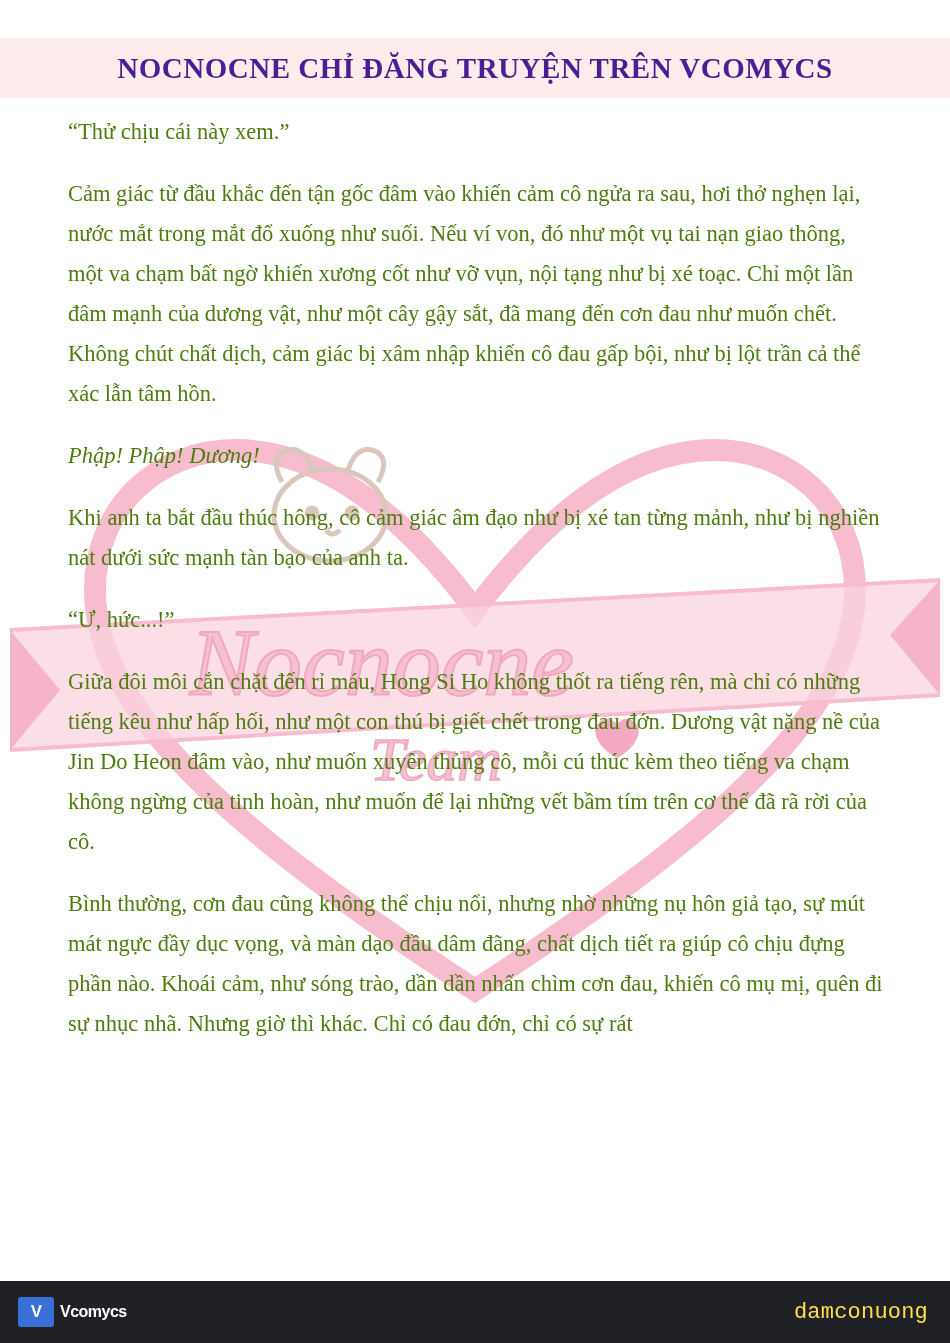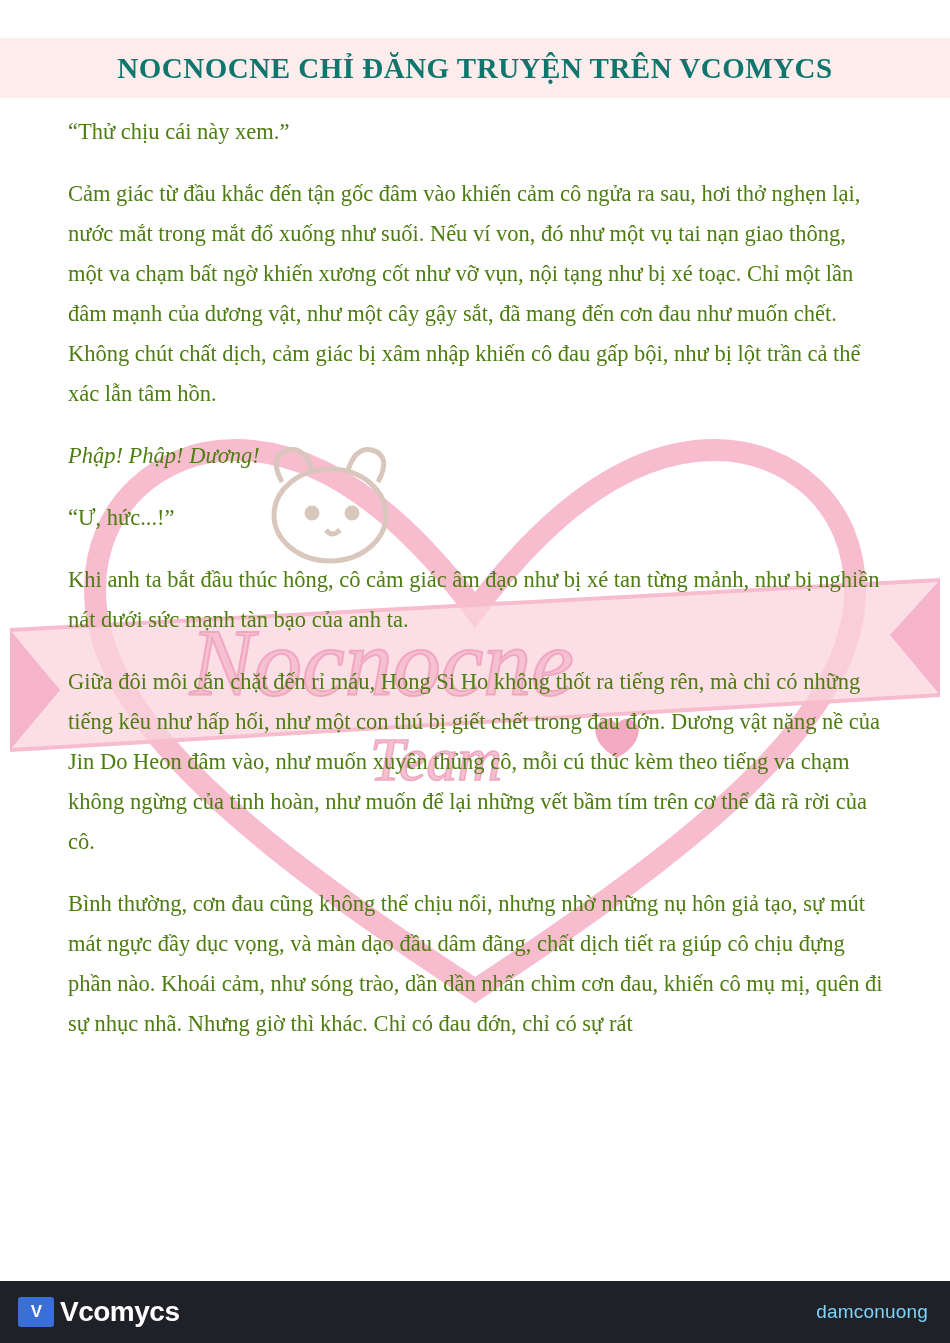--- a/index.html
+++ b/index.html
@@ -51,7 +51,7 @@
     justify-content: center;
   }
   .header-banner .title {
-    color: #0f766e;
+    color: #4c1d95;
     font-family: "Liberation Serif", serif;
     font-weight: bold;
     font-size: 29px;

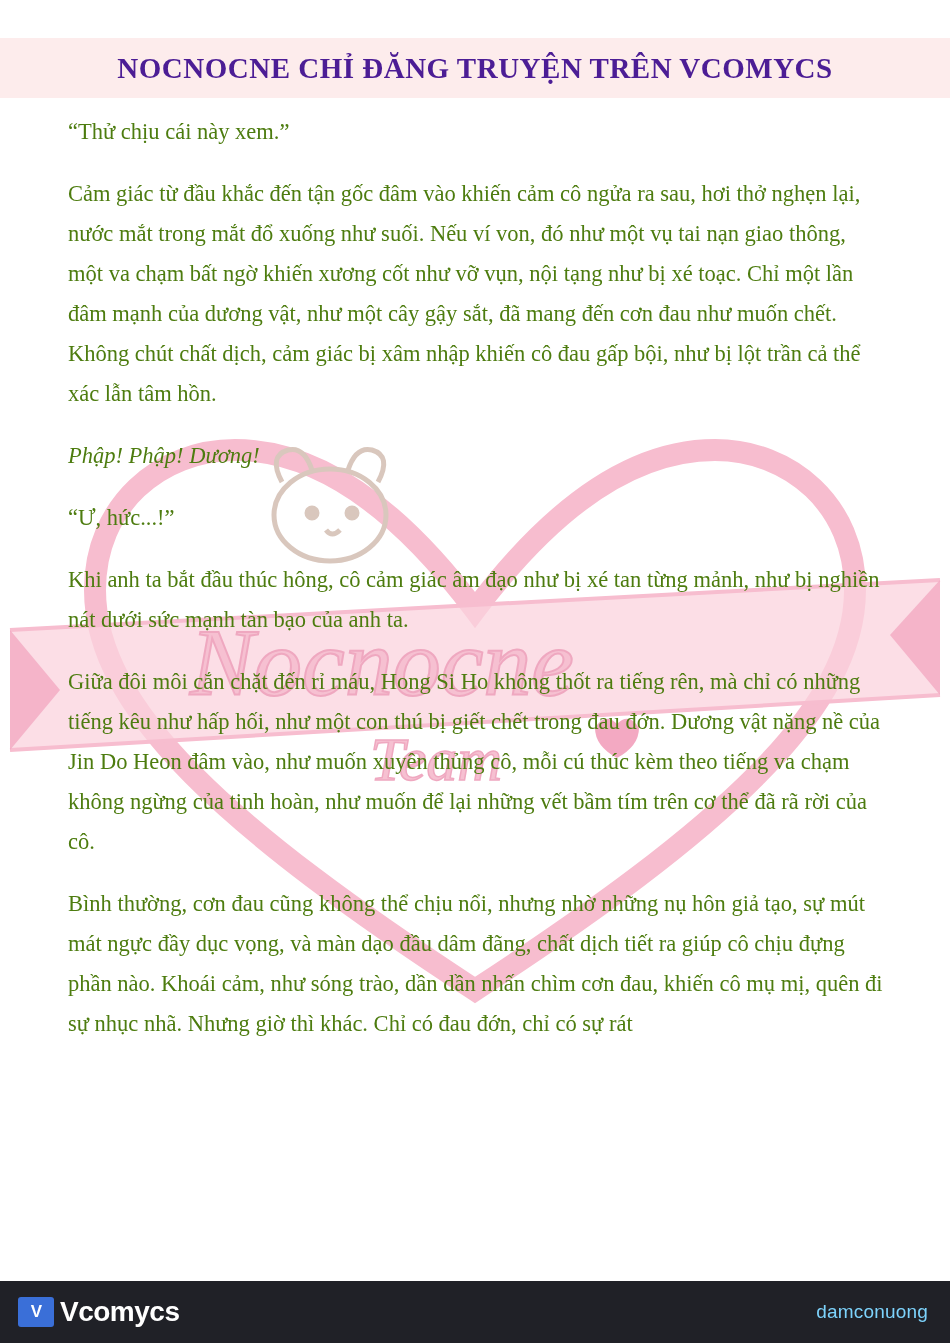--- a/index.html
+++ b/index.html
@@ -177,8 +177,8 @@
     <p class="para">“Thử chịu cái này xem.”</p>
     <p class="para">Cảm giác từ đầu khắc đến tận gốc đâm vào khiến cảm cô ngửa ra sau, hơi thở nghẹn lại, nước mắt trong mắt đổ xuống như suối. Nếu ví von, đó như một vụ tai nạn giao thông, một va chạm bất ngờ khiến xương cốt như vỡ vụn, nội tạng như bị xé toạc. Chỉ một lần đâm mạnh của dương vật, như một cây gậy sắt, đã mang đến cơn đau như muốn chết. Không chút chất dịch, cảm giác bị xâm nhập khiến cô đau gấp bội, như bị lột trần cả thể xác lẫn tâm hồn.</p>
     <p class="para italic">Phập! Phập! Dương!</p>
+    <p class="para">Khi anh ta bắt đầu thúc hông, cô cảm giác âm đạo như bị xé tan từng mảnh, như bị nghiền nát dưới sức mạnh tàn bạo của anh ta.</p>
     <p class="para">“Ư, hức...!”</p>
-    <p class="para">Khi anh ta bắt đầu thúc hông, cô cảm giác âm đạo như bị xé tan từng mảnh, như bị nghiền nát dưới sức mạnh tàn bạo của anh ta.</p>
     <p class="para">Giữa đôi môi cắn chặt đến rỉ máu, Hong Si Ho không thốt ra tiếng rên, mà chỉ có những tiếng kêu như hấp hối, như một con thú bị giết chết trong đau đớn. Dương vật nặng nề của Jin Do Heon đâm vào, như muốn xuyên thủng cô, mỗi cú thúc kèm theo tiếng va chạm không ngừng của tinh hoàn, như muốn để lại những vết bầm tím trên cơ thể đã rã rời của cô.</p>
     <p class="para">Bình thường, cơn đau cũng không thể chịu nổi, nhưng nhờ những nụ hôn giả tạo, sự mút mát ngực đầy dục vọng, và màn dạo đầu dâm đãng, chất dịch tiết ra giúp cô chịu đựng phần nào. Khoái cảm, như sóng trào, dần dần nhấn chìm cơn đau, khiến cô mụ mị, quên đi sự nhục nhã. Nhưng giờ thì khác. Chỉ có đau đớn, chỉ có sự rát</p>
   </div>

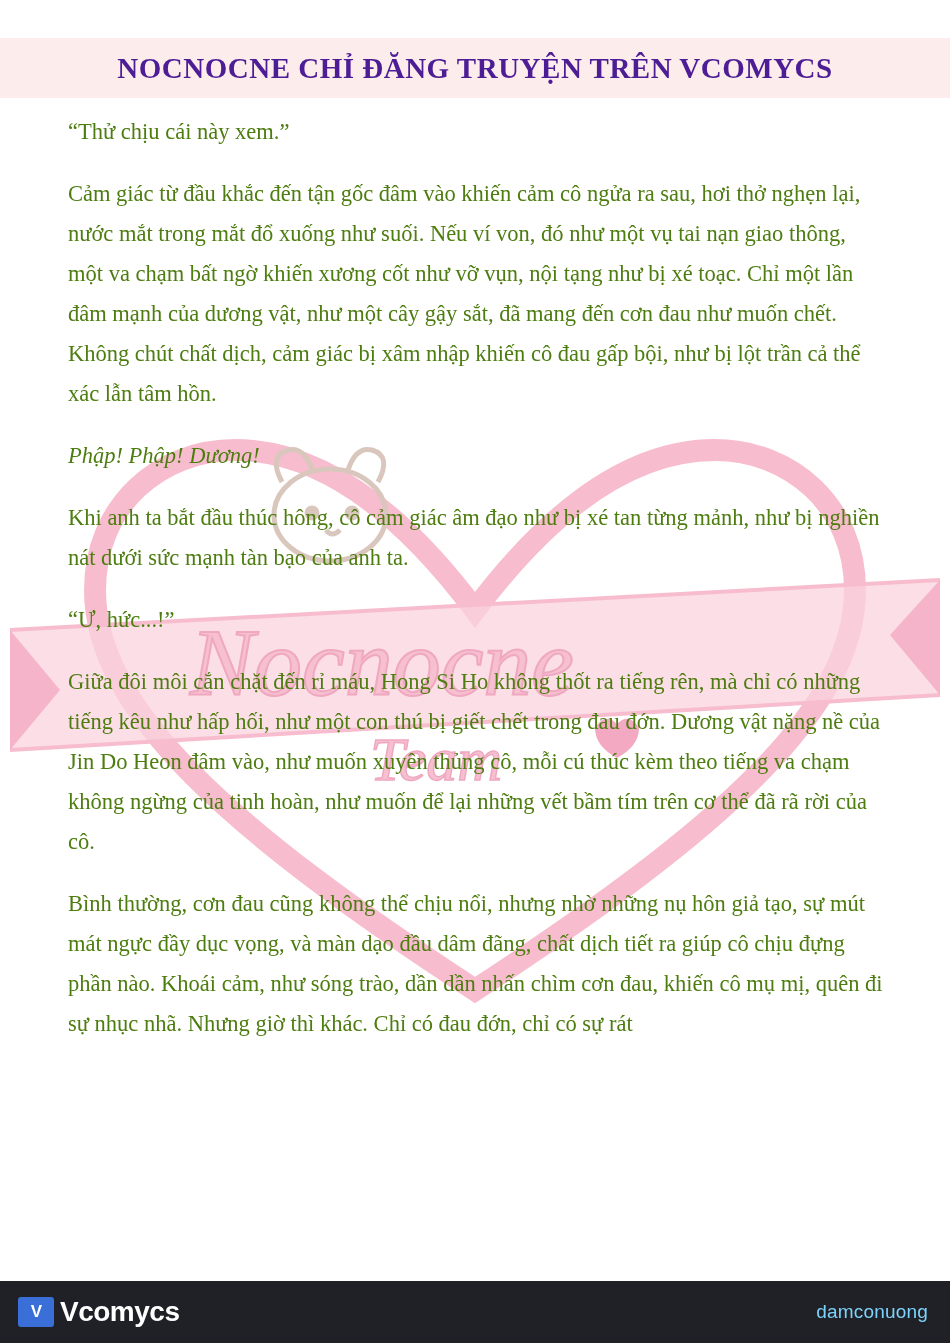--- a/index.html
+++ b/index.html
@@ -115,7 +115,7 @@
     margin-left: 6px;
     color: #ffffff;
     font-family: "Liberation Sans", sans-serif;
-    font-size: 28px;
+    font-size: 16px;
     font-weight: bold;
     letter-spacing: -0.5px;
   }

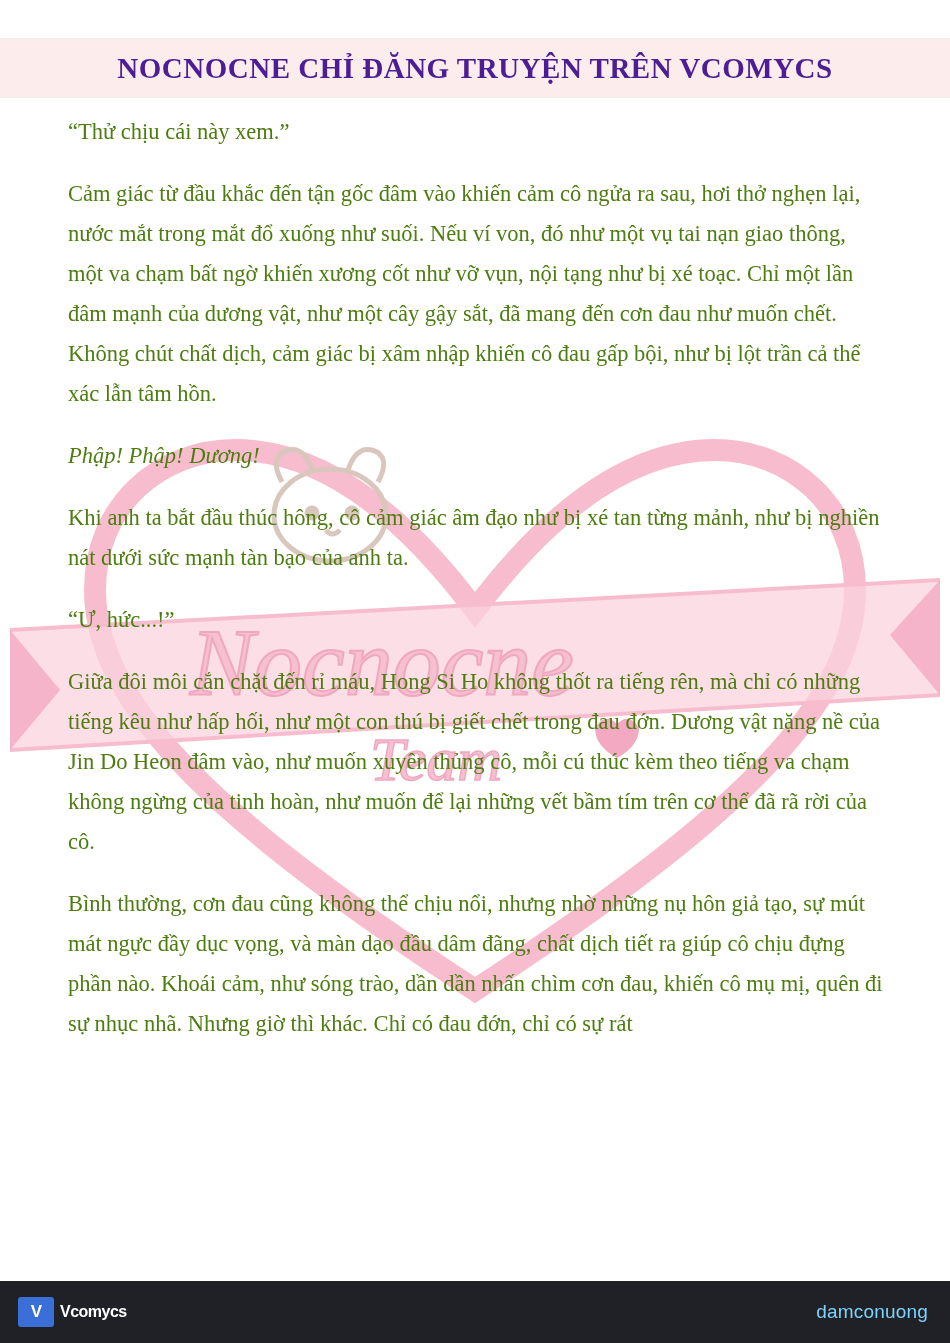--- a/index.html
+++ b/index.html
@@ -121,9 +121,9 @@
   }
   .footer-right {
     margin-right: 22px;
-    color: #7dd3fc;
-    font-family: Liberation Sans, sans-serif;
-    font-size: 19px;
+    color: #fde047;
+    font-family: Liberation Mono, monospace;
+    font-size: 22px;
     letter-spacing: 0.2px;
   }
   

